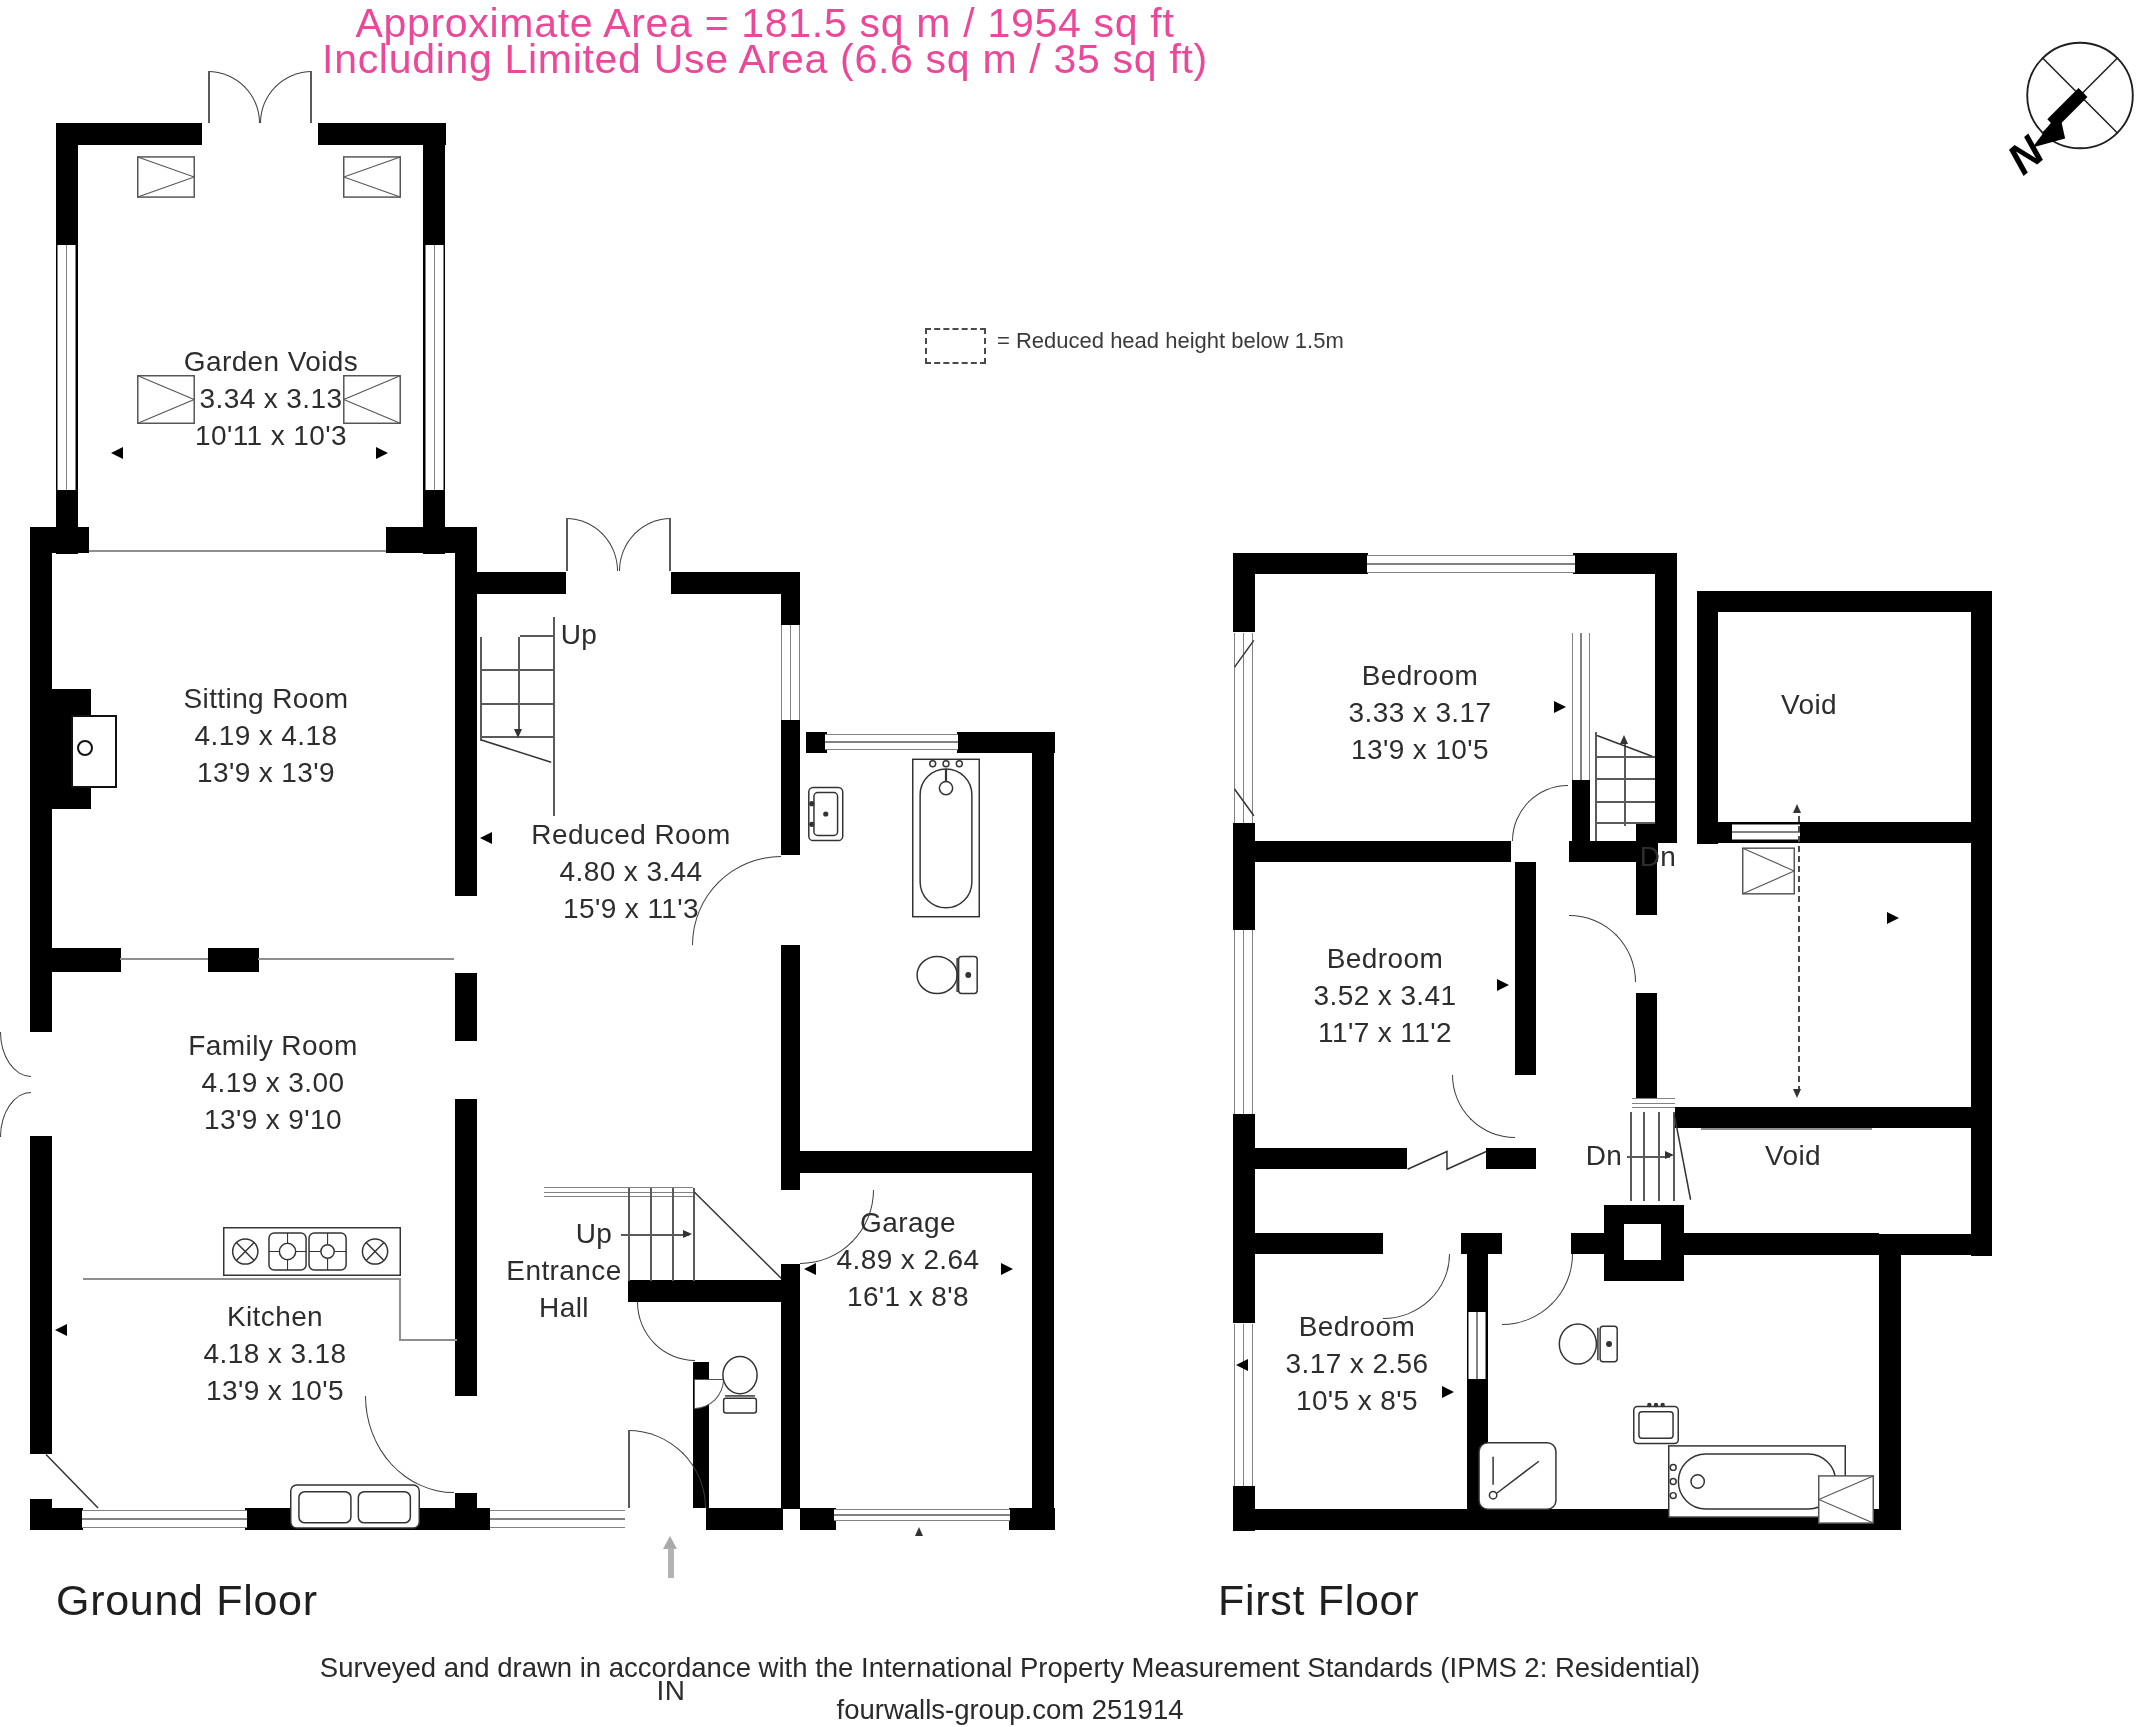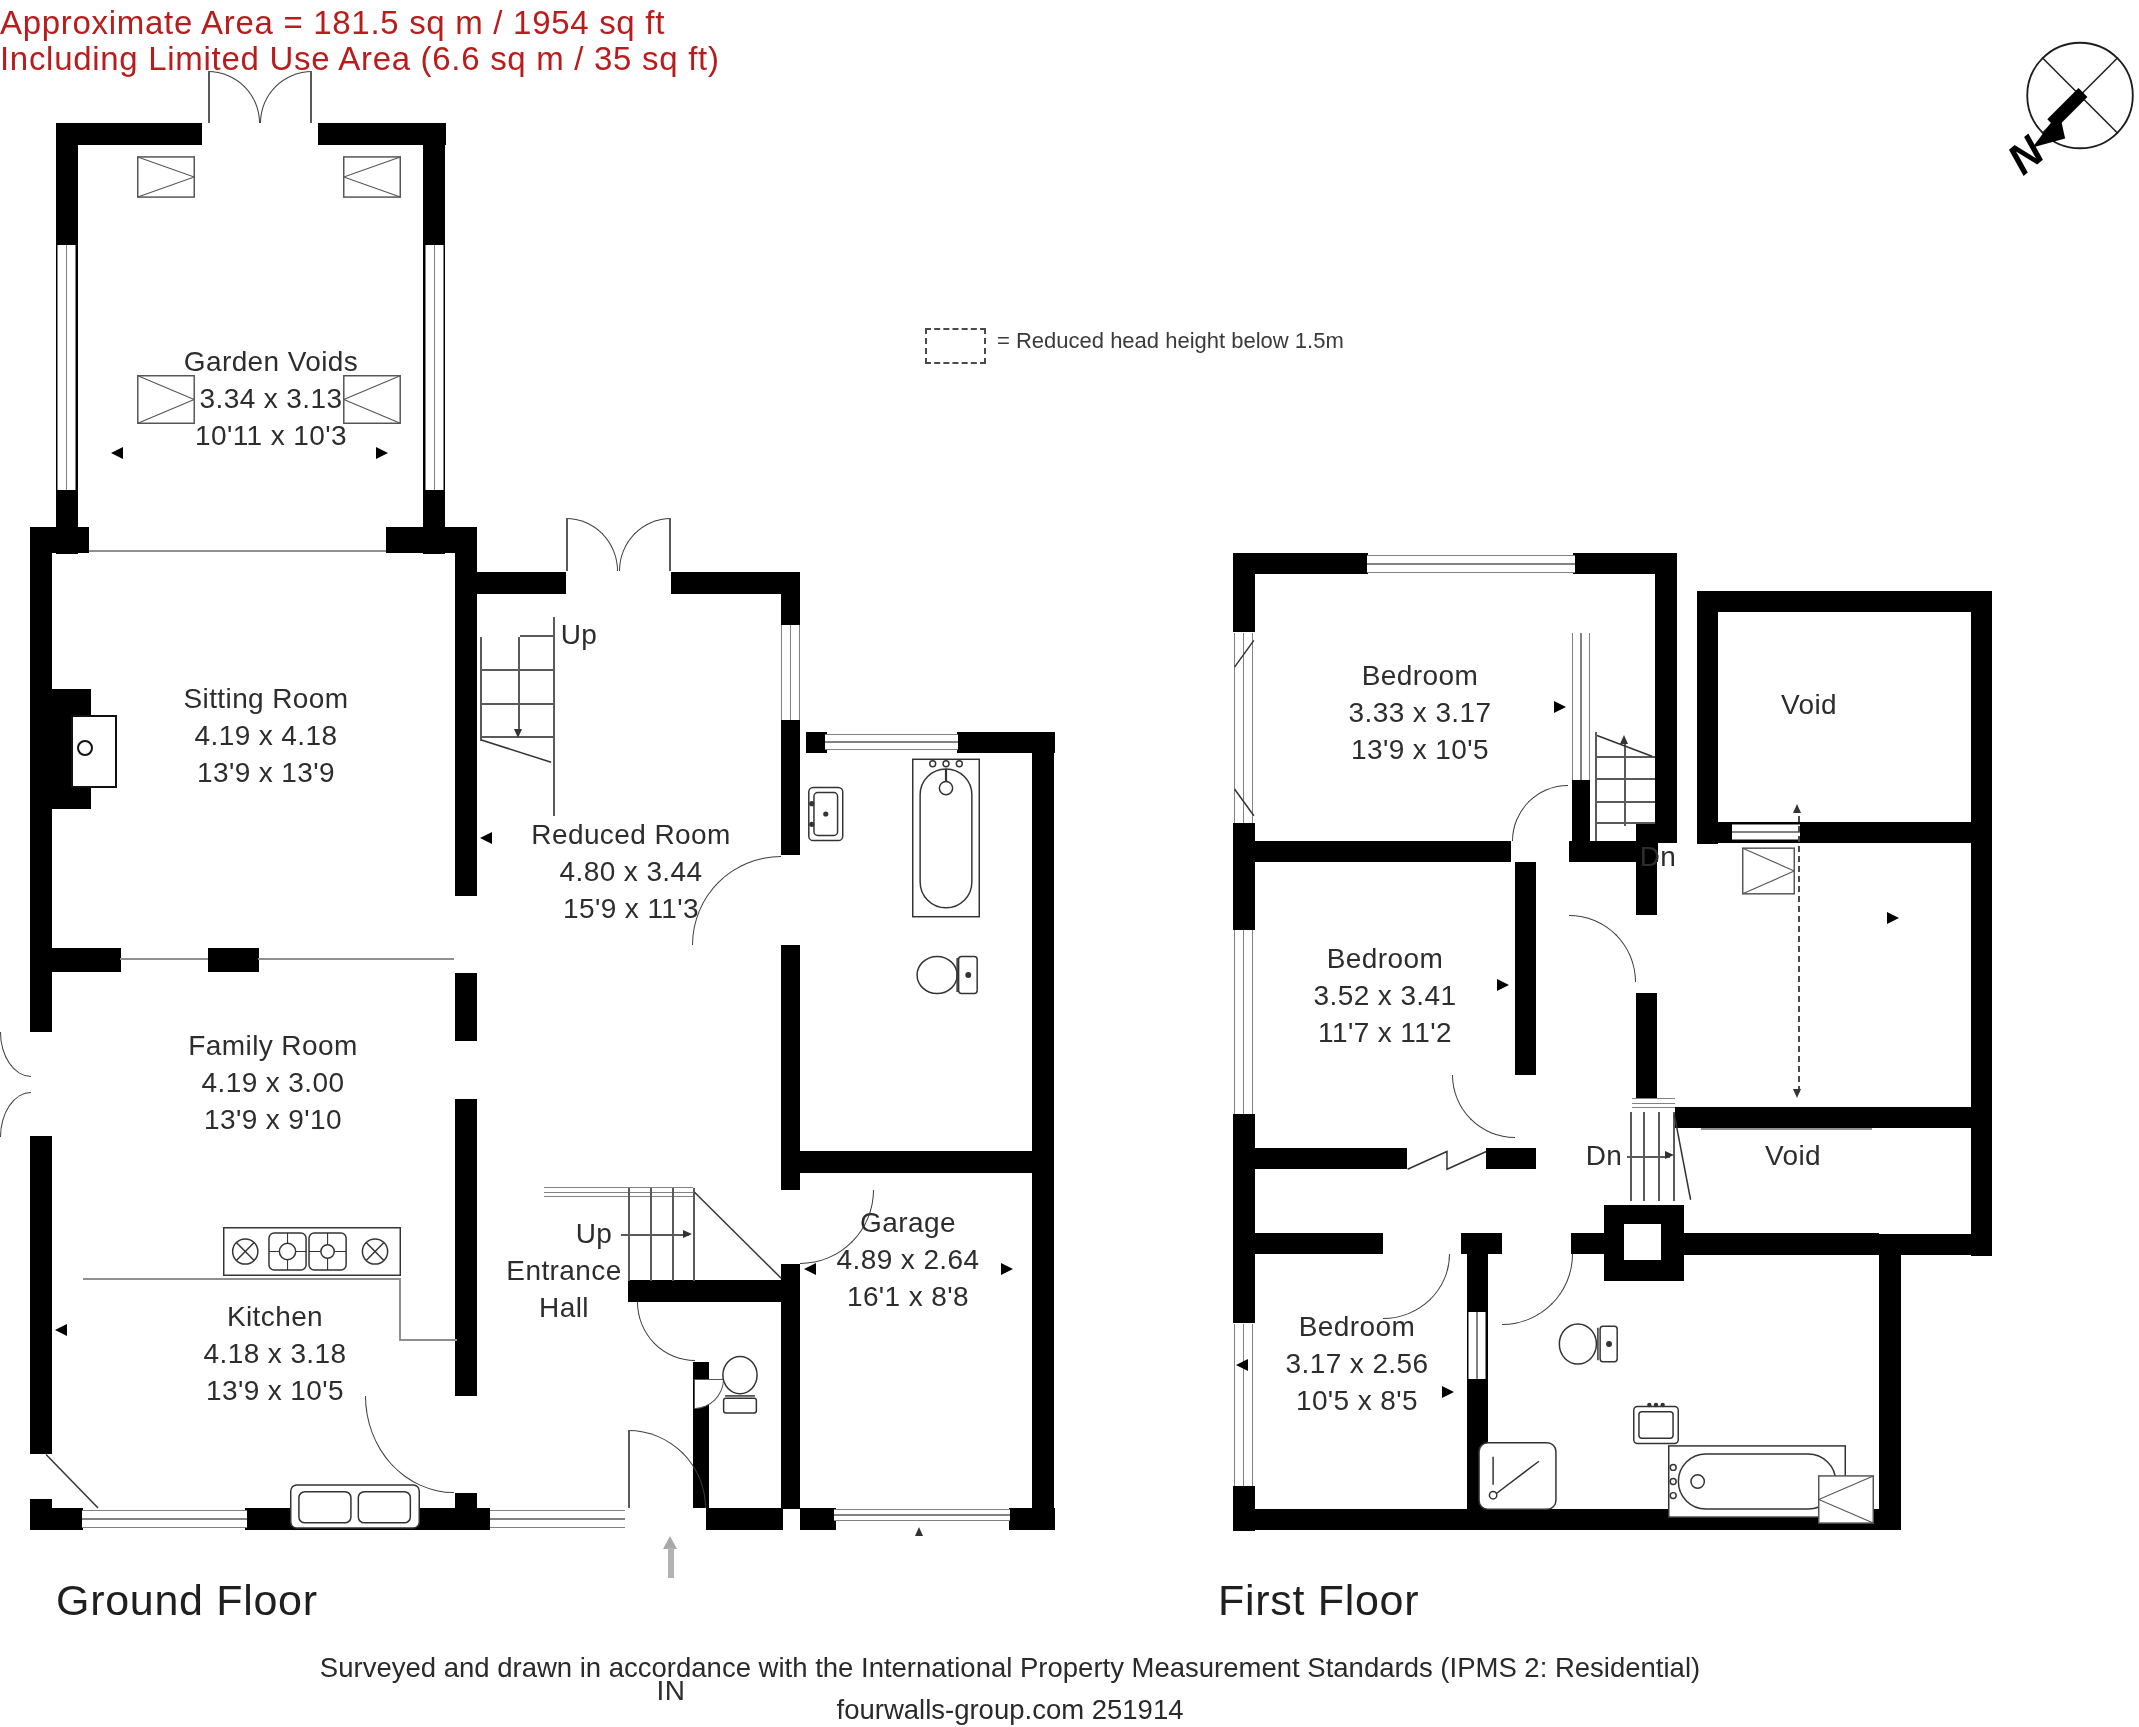--- a/index.html
+++ b/index.html
@@ -24,8 +24,8 @@
   .slabel{position:absolute;transform:translateX(-50%);font-size:28px;letter-spacing:0.4px;
           white-space:nowrap;color:#2d2d2d}
   .floor-title{position:absolute;font-size:43px;letter-spacing:0.7px;color:#1f1f1f}
-  #header{position:absolute;left:0;top:4.5px;width:1530px;font-size:33px;
-          line-height:36px;letter-spacing:0.7px;color:#b91c1c}
+  #header{position:absolute;left:0;top:4.5px;width:1530px;text-align:center;font-size:41px;
+          line-height:36px;letter-spacing:0.7px;color:#ec4899}
   #footer{position:absolute;left:0;top:1647px;width:2020px;text-align:center;font-size:27.5px;
           line-height:42px;color:#2a2a2a}
   #legend-box{position:absolute;left:925px;top:328px;width:61px;height:36px;

